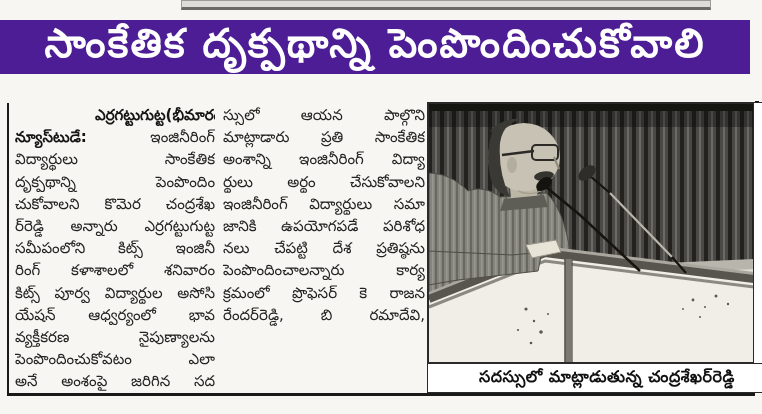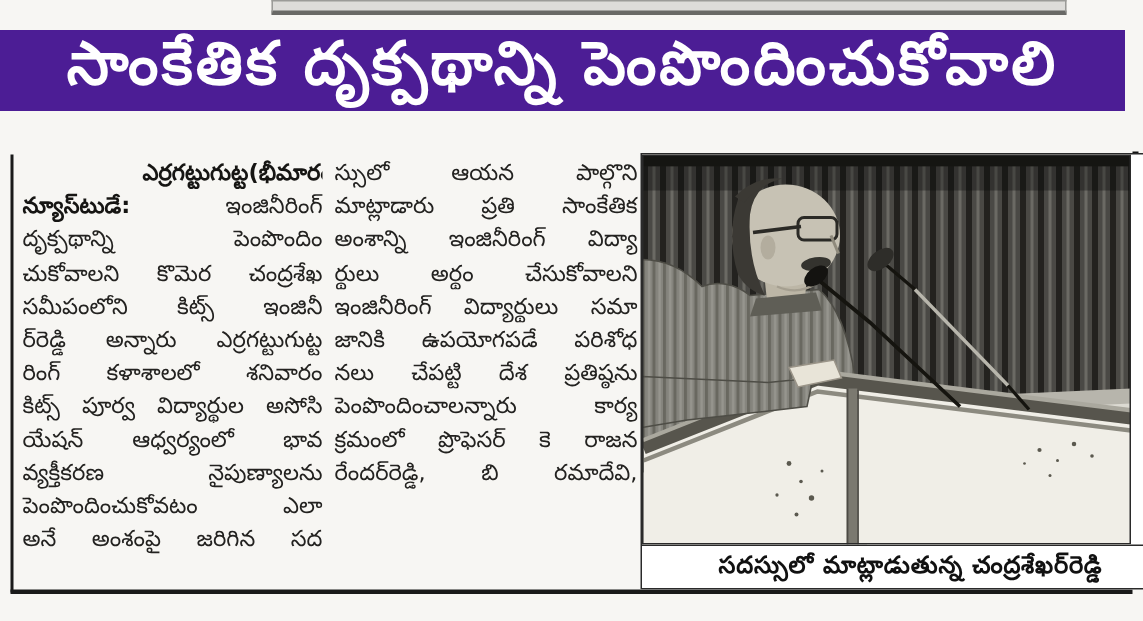--- a/index.html
+++ b/index.html
@@ -58,6 +58,7 @@
   <div class="col col-1">
       <div class="text-line indent nojust"><b>ఎర్రగట్టుగుట్ట(భీమారం),</b></div>
       <div class="text-line"><b>న్యూస్‌టుడే:</b> ఇంజినీరింగ్</div>
+      <div class="text-line">విద్యార్థులు సాంకేతిక</div>
       <div class="text-line">దృక్పథాన్ని పెంపొందిం</div>
       <div class="text-line">చుకోవాలని కొమెర చంద్రశేఖ</div>
       <div class="text-line">సమీపంలోని కిట్స్ ఇంజినీ</div>

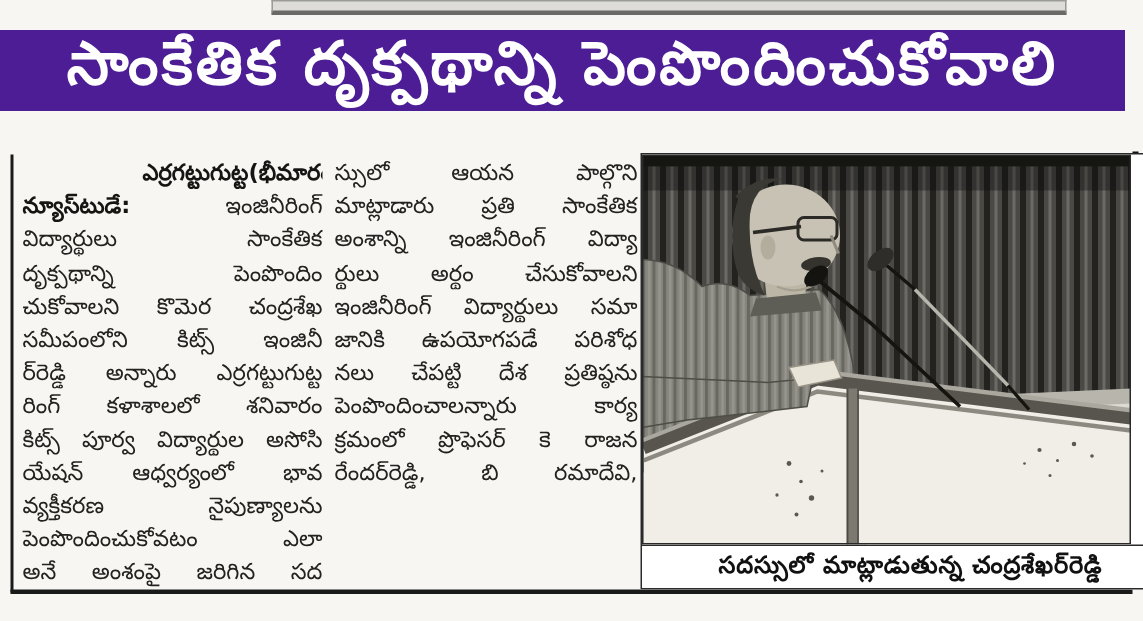--- a/index.html
+++ b/index.html
@@ -61,8 +61,8 @@
       <div class="text-line">విద్యార్థులు సాంకేతిక</div>
       <div class="text-line">దృక్పథాన్ని పెంపొందిం</div>
       <div class="text-line">చుకోవాలని కొమెర చంద్రశేఖ</div>
+      <div class="text-line">ర్‌రెడ్డి అన్నారు ఎర్రగట్టుగుట్ట</div>
       <div class="text-line">సమీపంలోని కిట్స్ ఇంజినీ</div>
-      <div class="text-line">ర్‌రెడ్డి అన్నారు ఎర్రగట్టుగుట్ట</div>
       <div class="text-line">రింగ్ కళాశాలలో శనివారం</div>
       <div class="text-line">కిట్స్ పూర్వ విద్యార్థుల అసోసి</div>
       <div class="text-line">యేషన్ ఆధ్వర్యంలో భావ</div>

